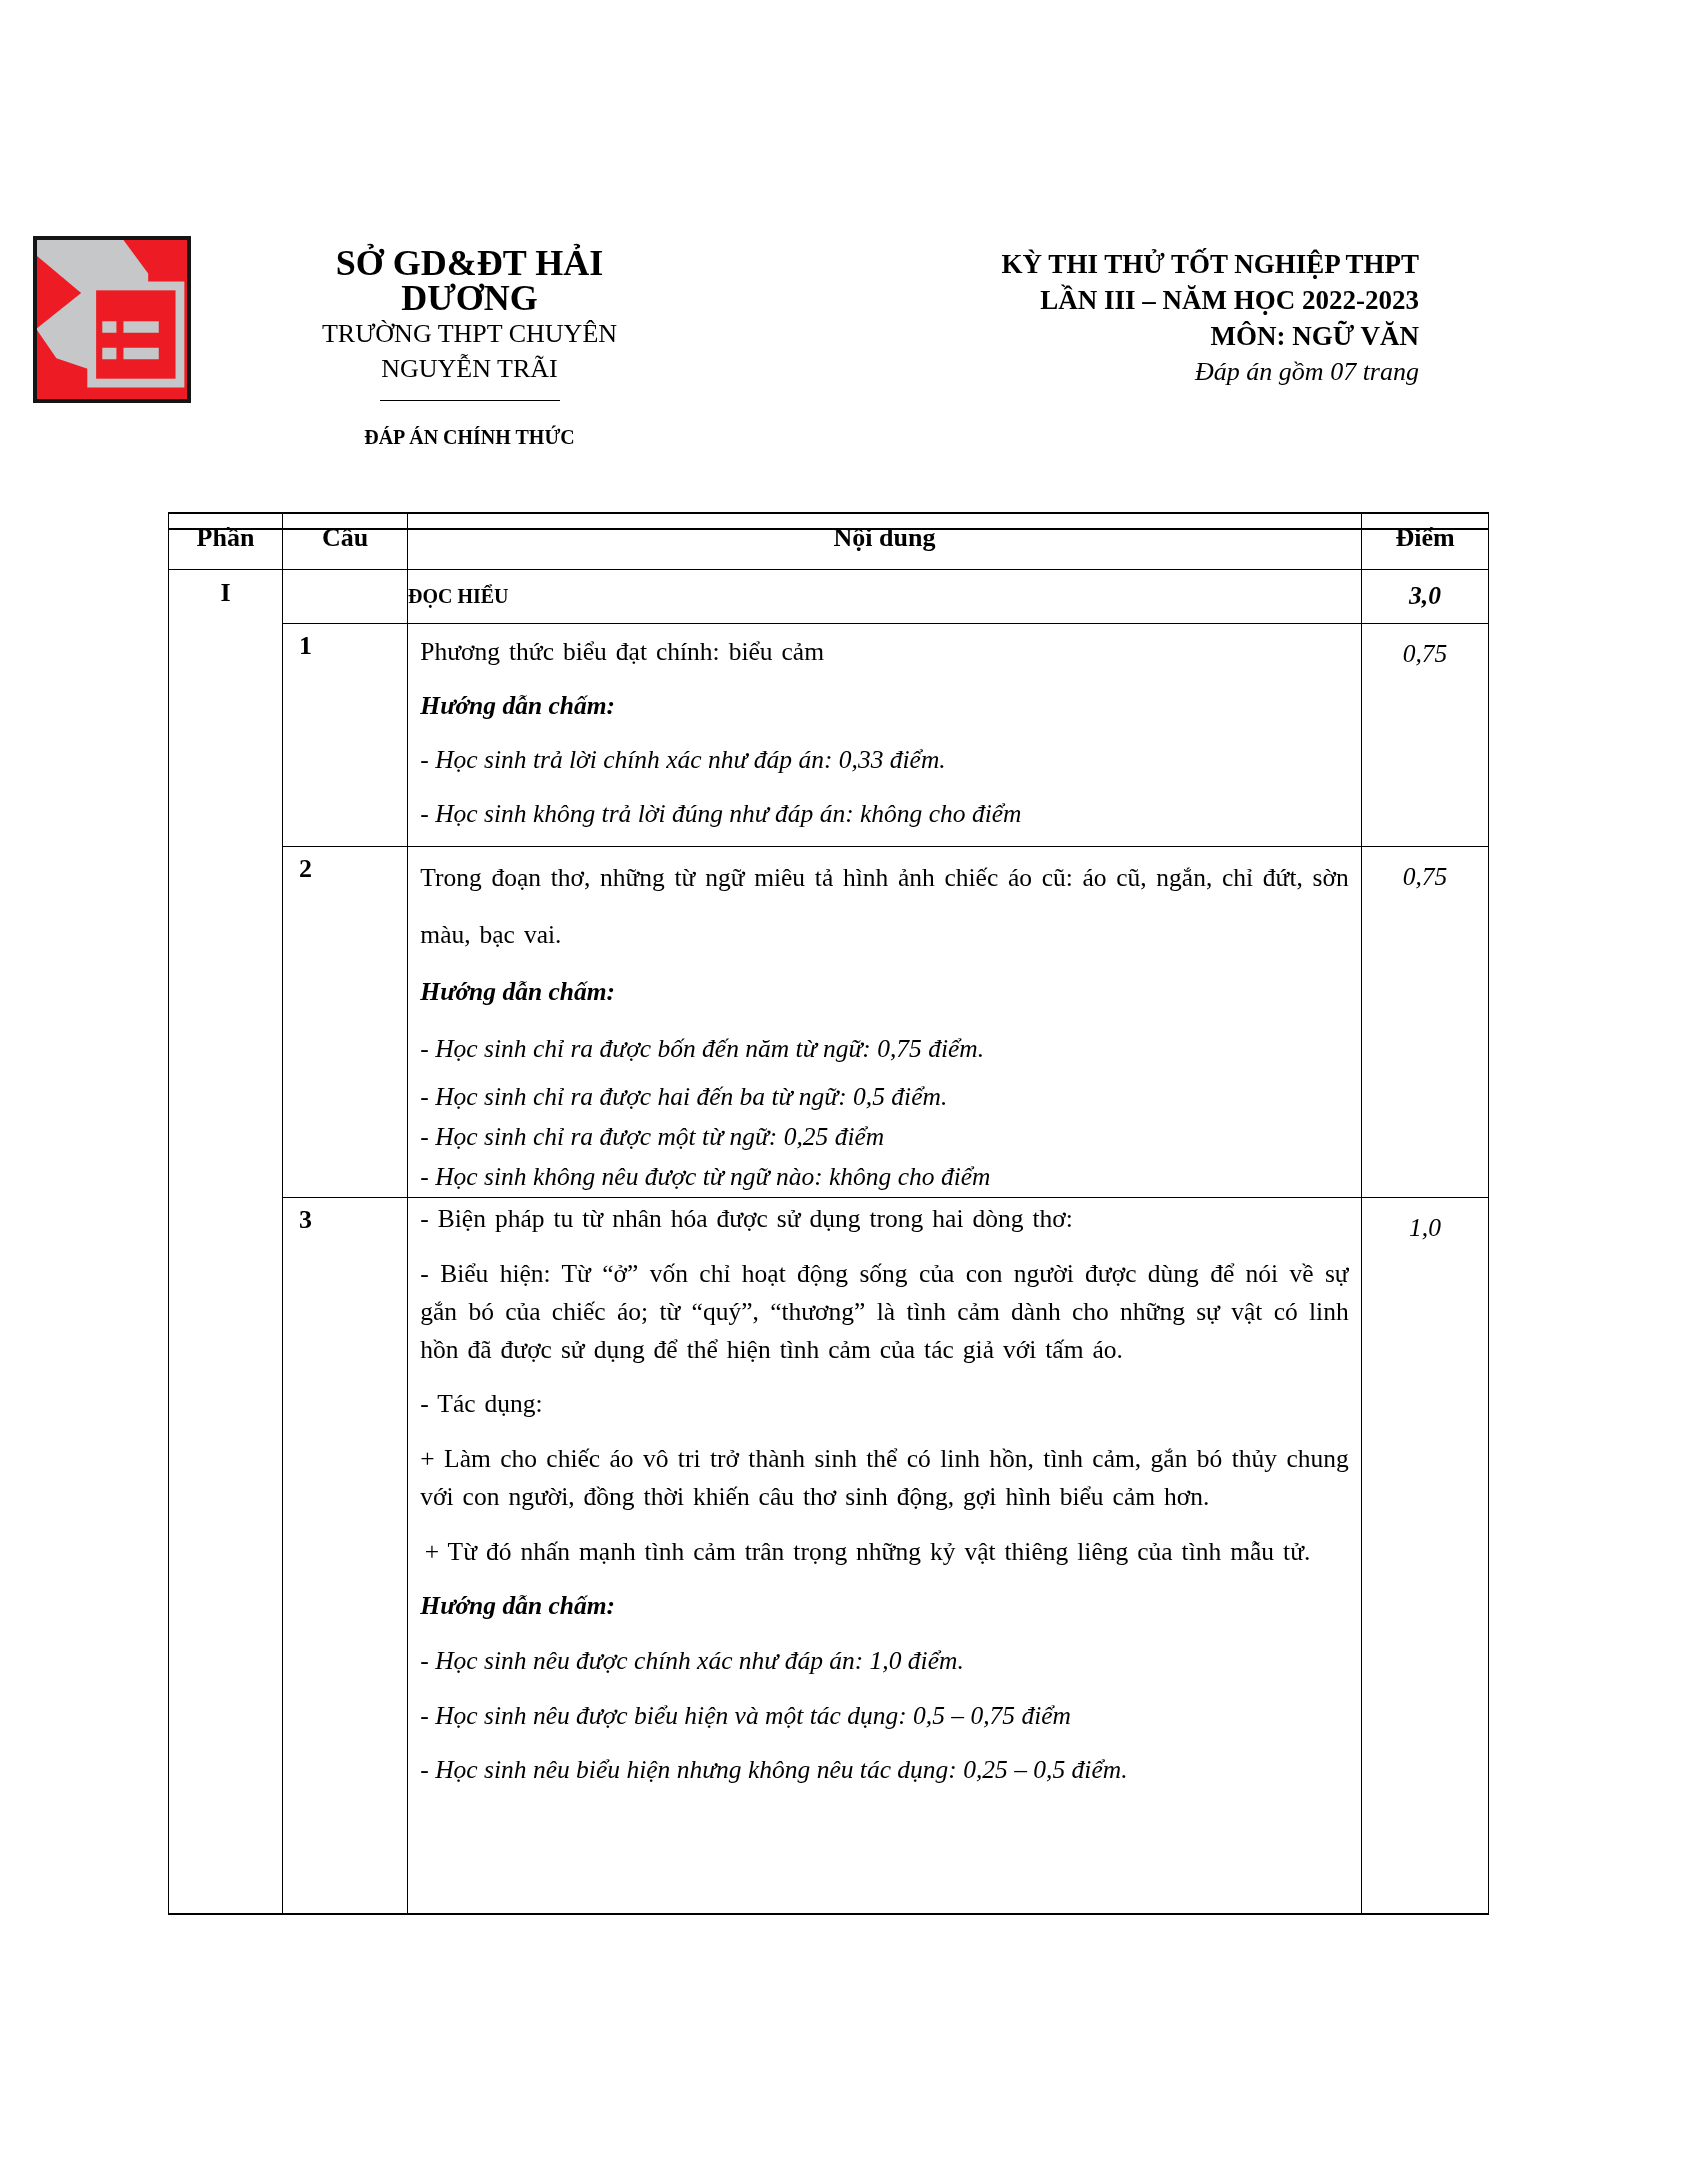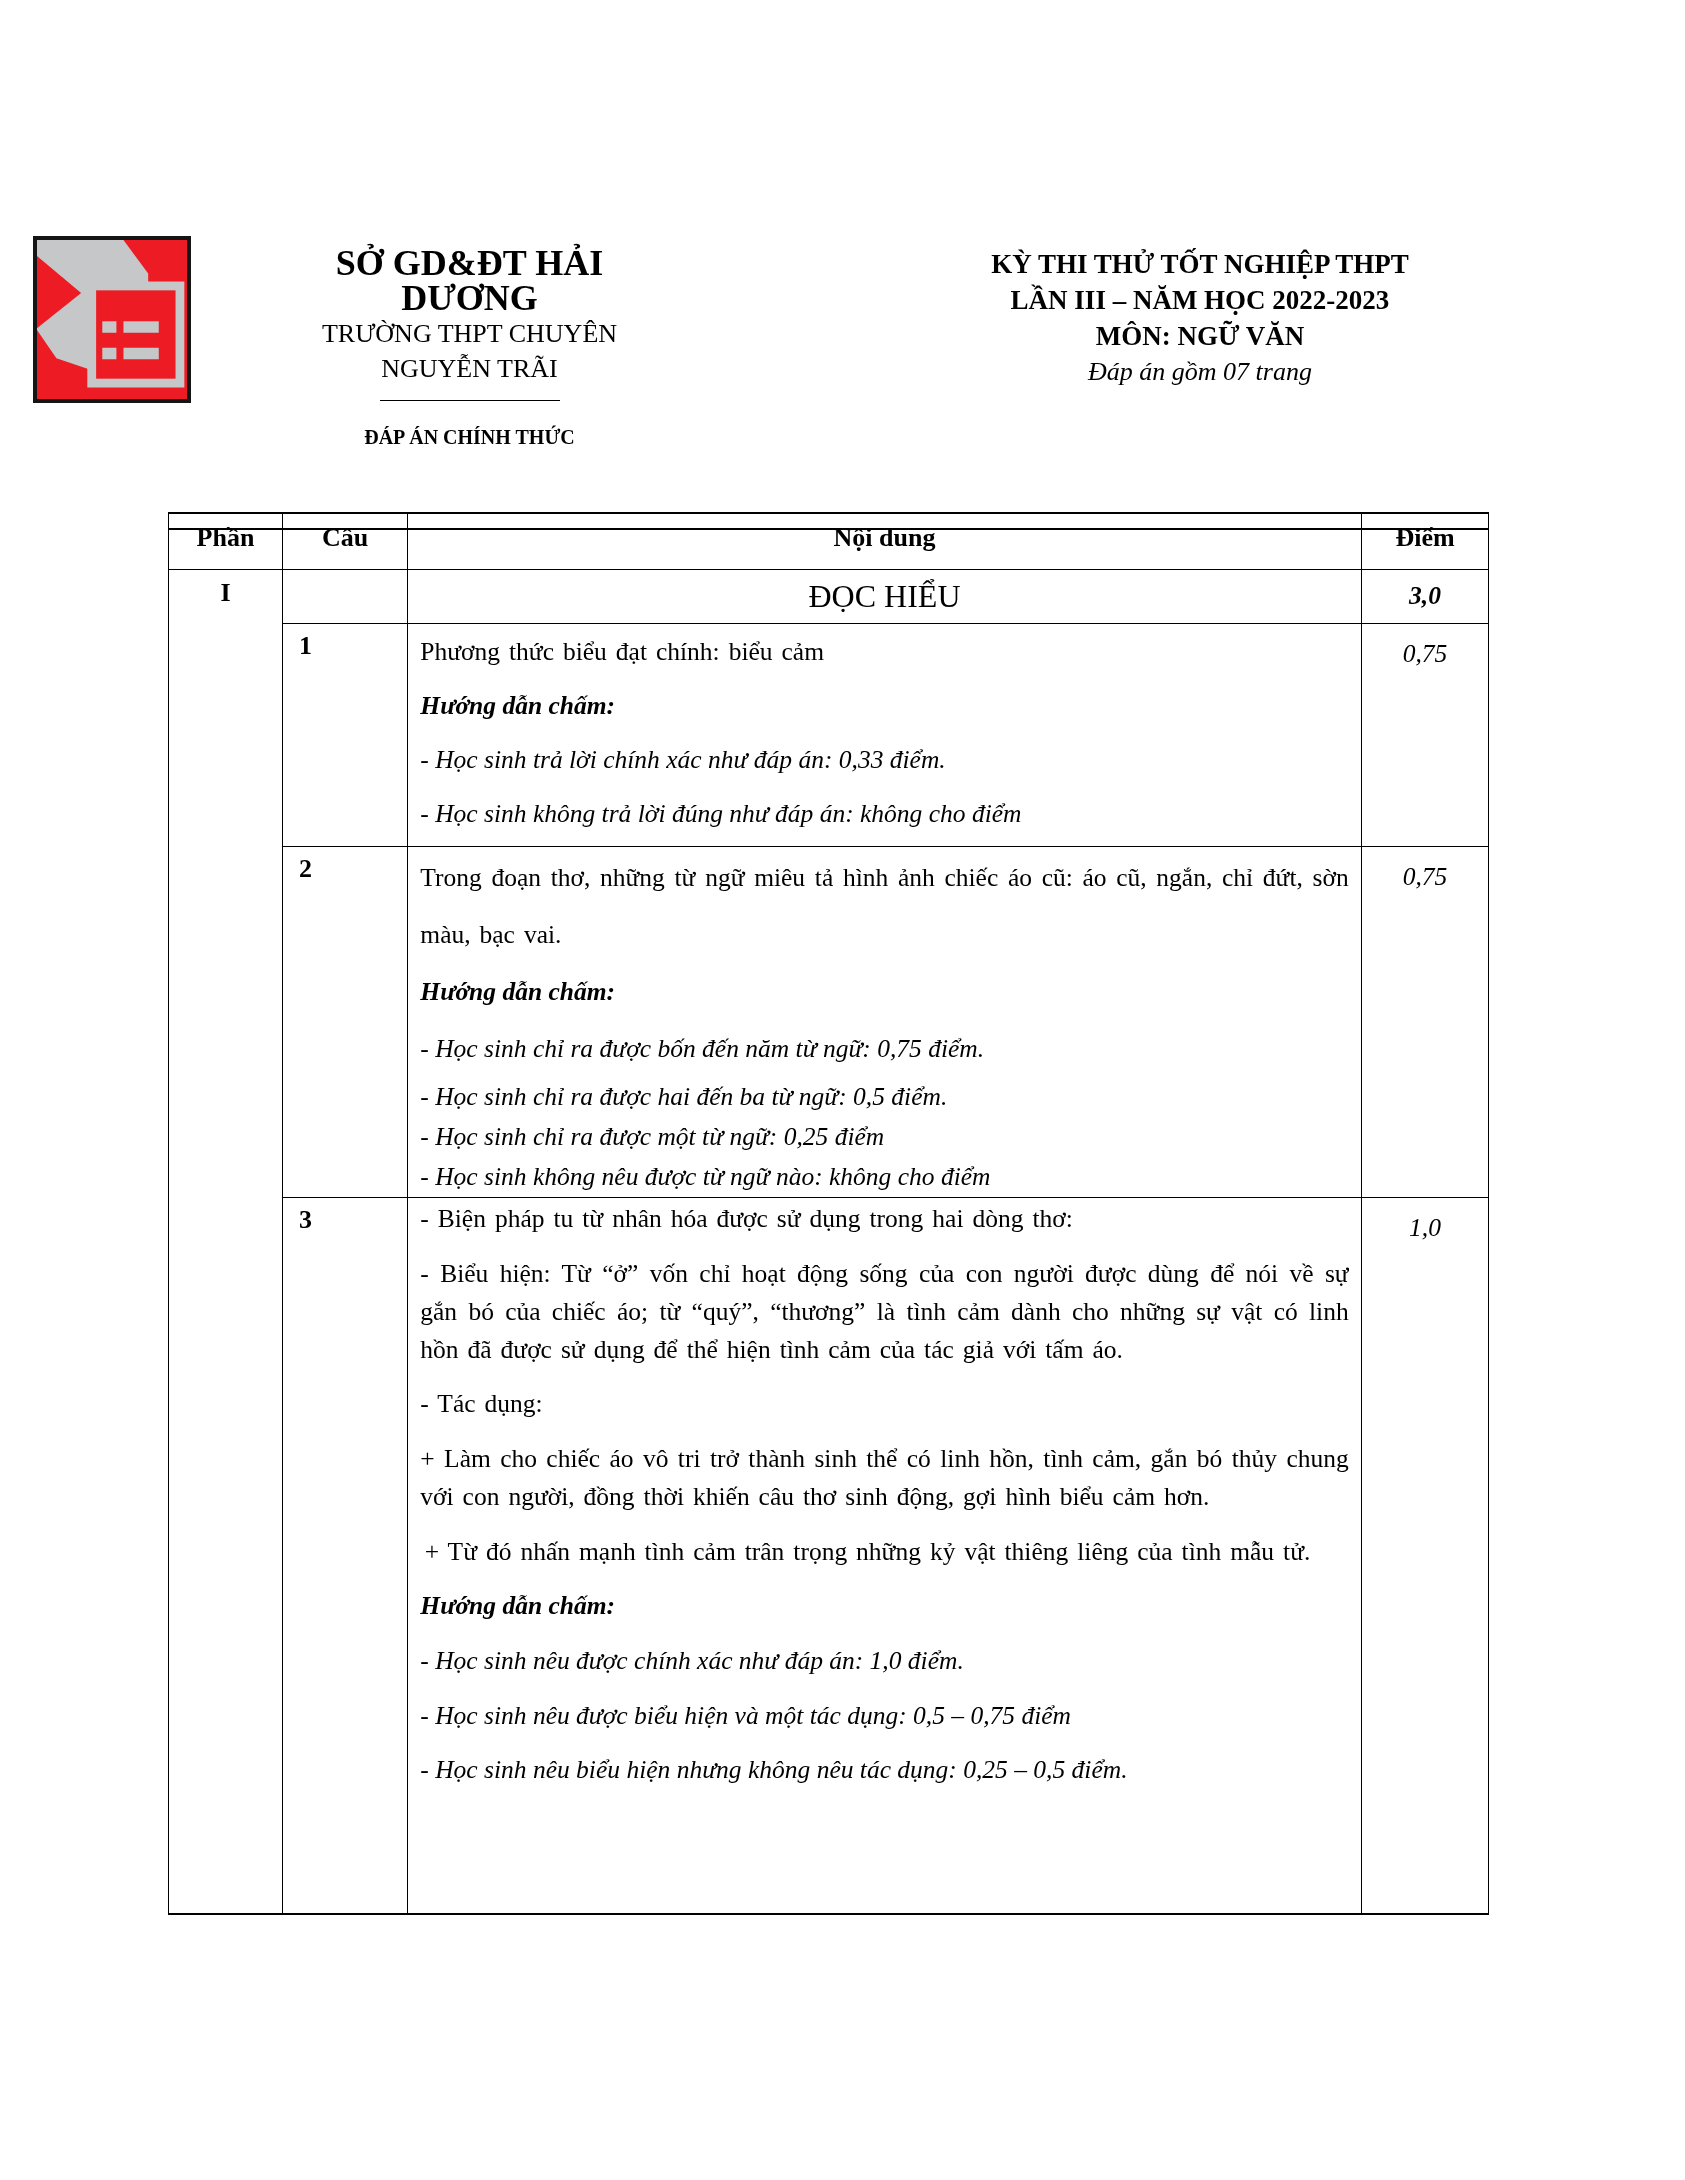--- a/index.html
+++ b/index.html
@@ -32,8 +32,8 @@
   .official{font-weight:bold;font-size:20px;margin-top:19.3px;}
 
   .hdr-right{
-    position:absolute;left:940px;top:246px;width:520px;
-    text-align:center;font-weight:bold;font-size:27px;line-height:36px;
+    position:absolute;left:899px;top:246px;width:520px;
+    text-align:right;font-weight:bold;font-size:27px;line-height:36px;
   }
   .hdr-right .note{font-weight:normal;font-style:italic;font-size:26px;}
 

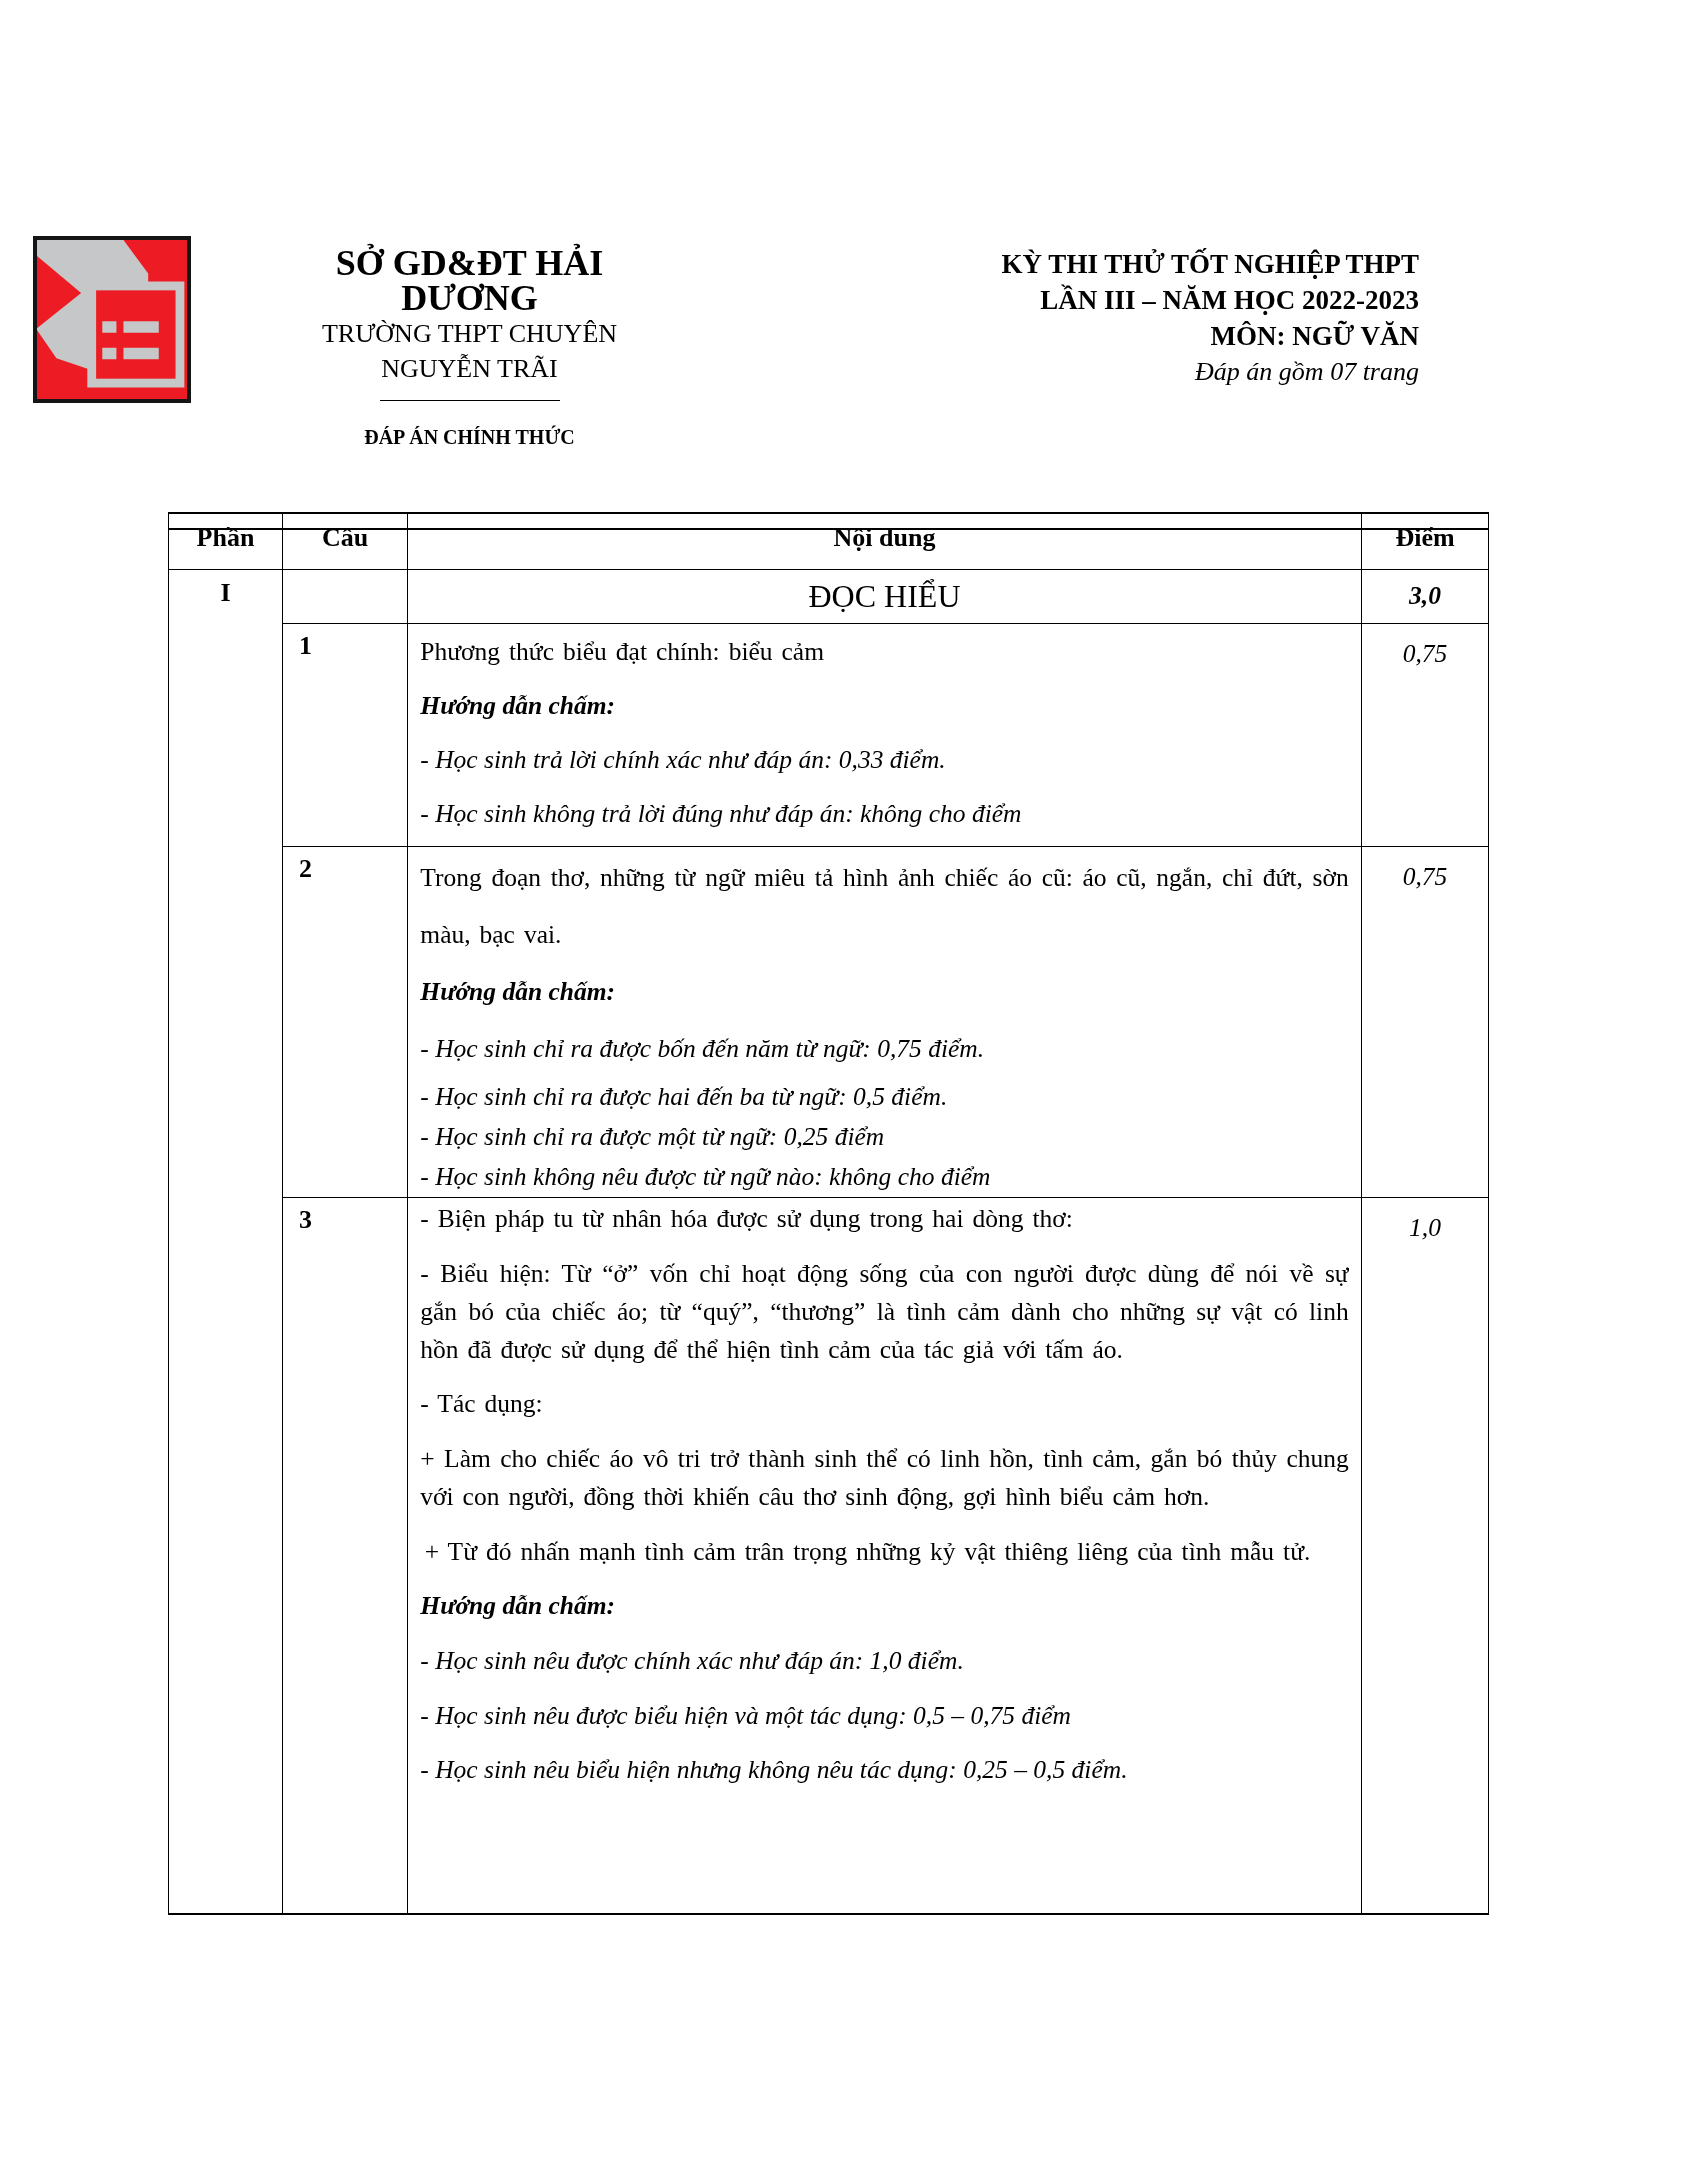--- a/index.html
+++ b/index.html
@@ -51,7 +51,7 @@
 
   tr.section-row{height:54px;}
   td.phan-cell{font-weight:bold;font-size:26px;text-align:center;vertical-align:top;padding-top:8.8px;}
-  td.sec-title{font-weight:normal;font-size:32px;text-align:center;vertical-align:middle;}
+  td.sec-title{font-weight:bold;font-size:20px;text-align:left;vertical-align:middle;}
   td.sec-score{font-weight:bold;font-style:italic;text-align:center;vertical-align:middle;}
 
   td.cau-cell{font-weight:bold;font-size:26px;vertical-align:top;padding:7px 0 0 16px;text-align:left;}

